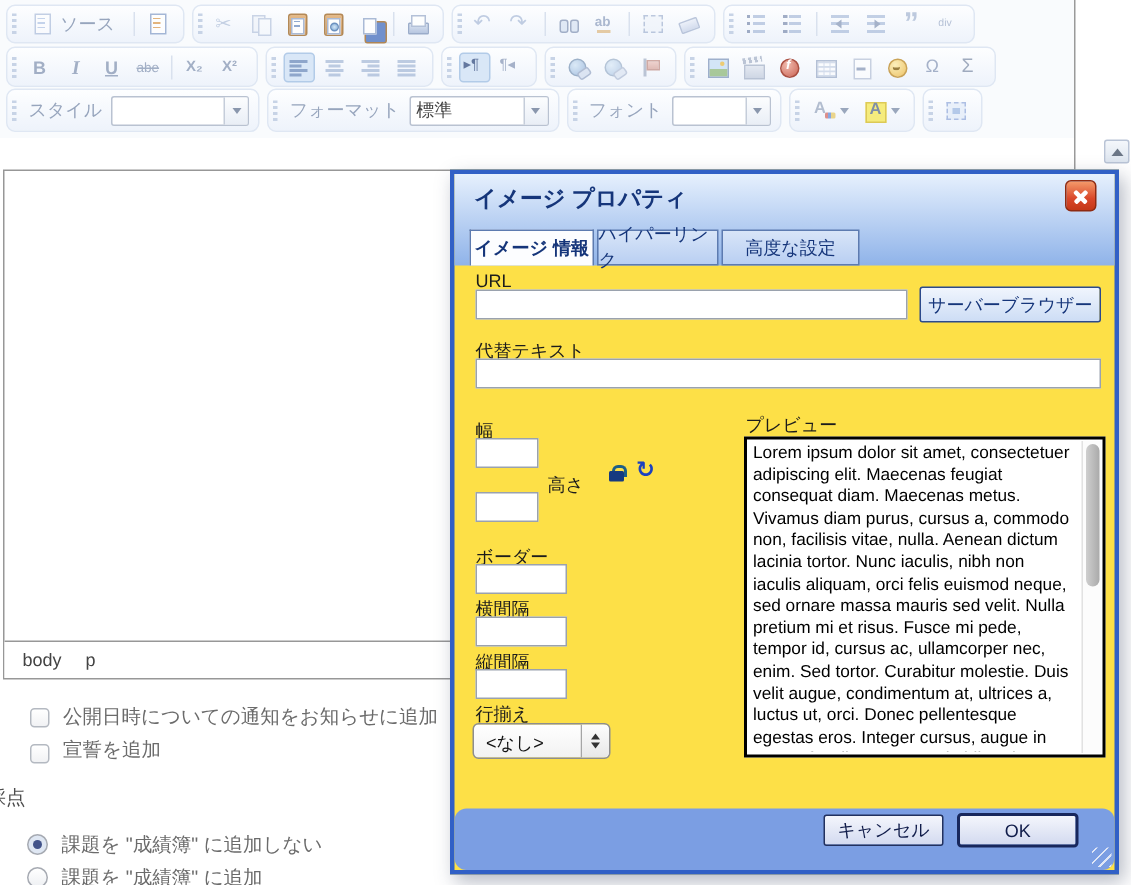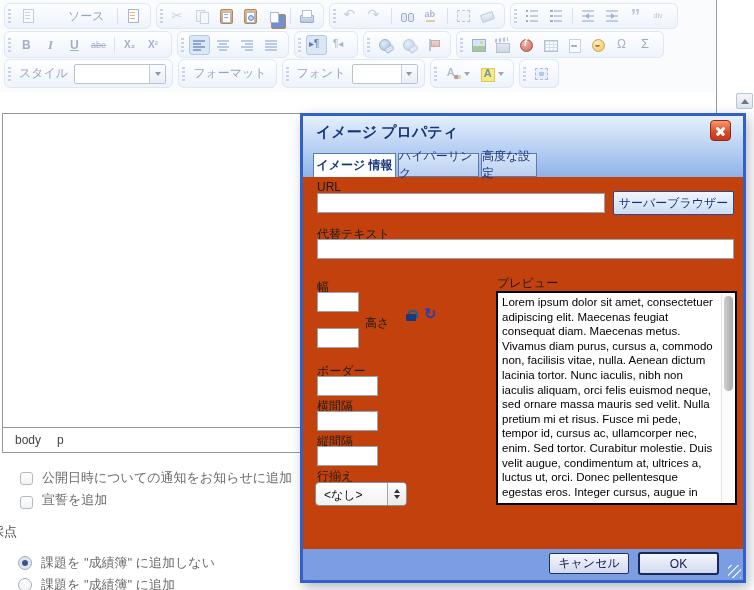--- a/index.html
+++ b/index.html
@@ -219,7 +219,7 @@
   <div class="toolbar-area">
     <div class="tb-row r1">
       <div class="tb-group">
-        <div class="tbtn" style="width:auto;padding:0 3px;gap:28px;">
+        <div class="tbtn" style="width:auto;padding:0 3px;">
           <span class="ic ic-doc dim"></span>
           <span class="tb-label">ソース</span>
         </div>

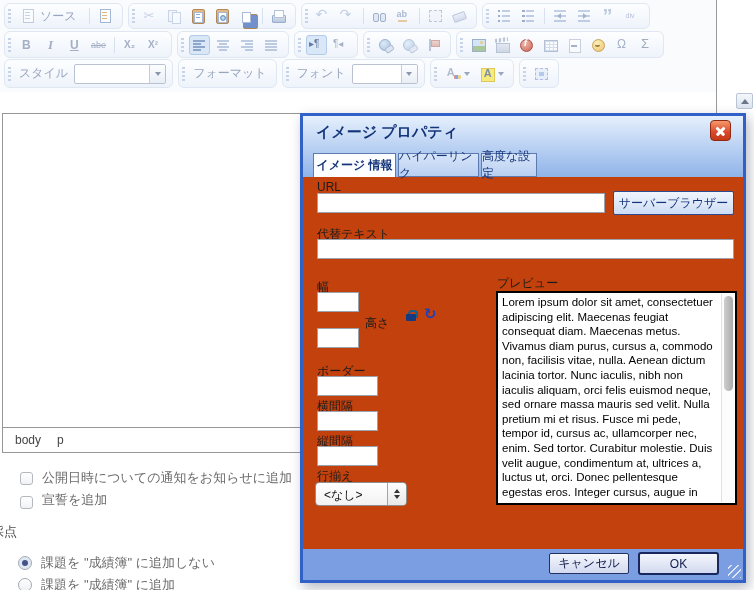--- a/index.html
+++ b/index.html
@@ -393,6 +393,12 @@
       </div>
       <div class="tb-group">
         <span class="tb-label">フォーマット</span>
+        <div class="combo" style="width:93px">
+          <span class="val">標準</span>
+          <span class="arr">
+              <i></i>
+            </span>
+        </div>
       </div>
       <div class="tb-group">
         <span class="tb-label">フォント</span>

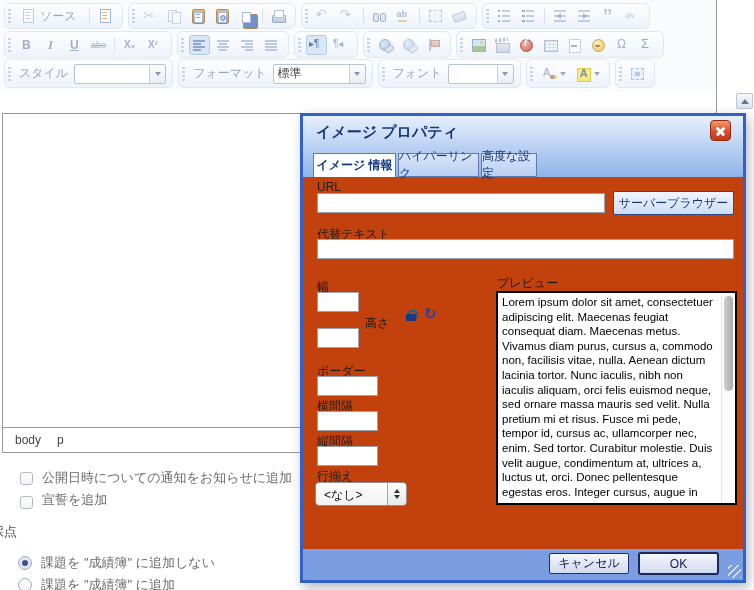--- a/index.html
+++ b/index.html
@@ -159,7 +159,7 @@
 
   
   .dialog { position:absolute; left:300px; top:113px; width:446px; height:470px;
-    border:3px solid #3160c6; background:#c2410c; box-shadow:3px 5px 12px rgba(50,60,90,.35); }
+    border:3px solid #3160c6; background:#fde047; box-shadow:3px 5px 12px rgba(50,60,90,.35); }
   .dlg-header { position:absolute; left:0; top:0; right:0; height:61px;
     background:linear-gradient(#e6f0fd,#8fb3e9); }
   .dlg-title { position:absolute; left:13px; top:7px; font-size:15px; font-weight:700; color:#15357a; }

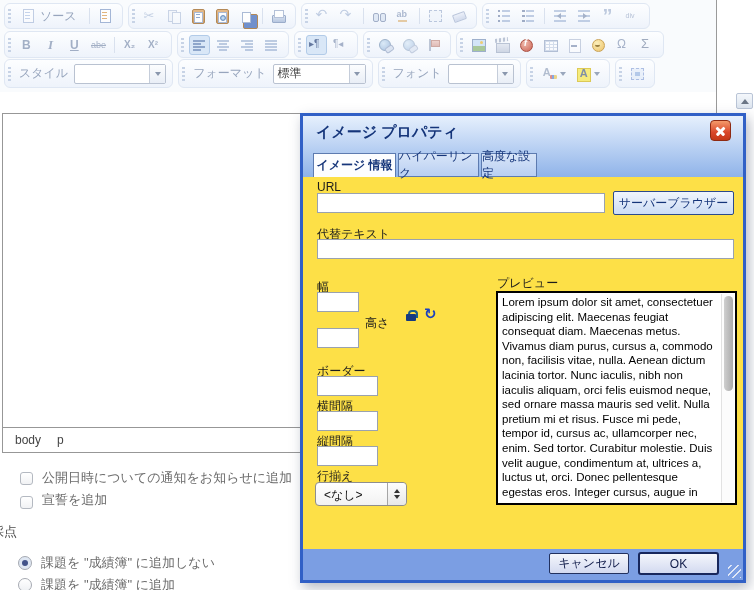--- a/index.html
+++ b/index.html
@@ -469,7 +469,7 @@
         <div class="dlg-tab" style="left:95px; width:81px;">
           <span>ハイパーリンク</span>
         </div>
-        <div class="dlg-tab" style="left:178px; width:56px;">
+        <div class="dlg-tab" style="left:178px; width:92px;">
           <span>高度な設定</span>
         </div>
       </div>

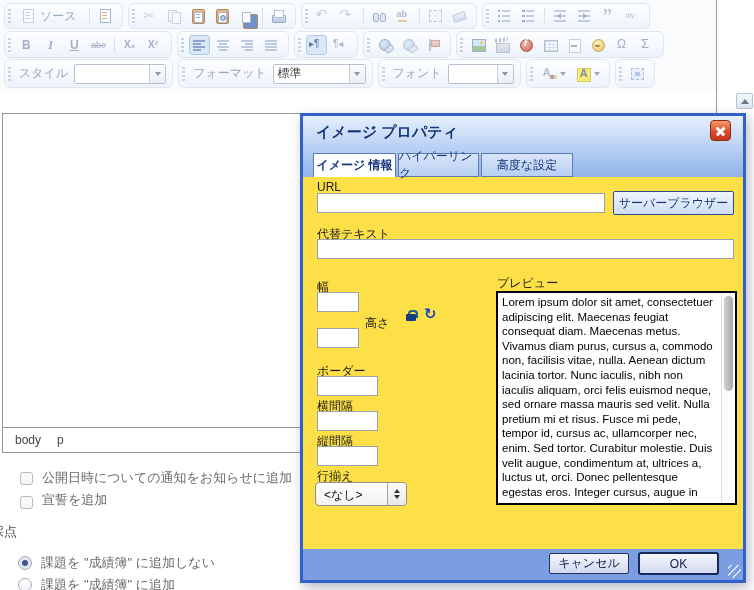--- a/index.html
+++ b/index.html
@@ -203,7 +203,7 @@
   .pv-scrollbar { position:absolute; right:1px; top:1px; bottom:1px; width:13px; background:#fcfcfc; border-left:1px solid #e2e2e2; }
   .pv-thumb { position:absolute; left:2px; top:2px; width:9px; height:95px; border-radius:5px;
     background:linear-gradient(90deg,#cfcfcf,#aaaaaa); }
-  .dlg-footer { position:absolute; left:0; right:0; bottom:0; height:31px; background:#7b9ee3; }
+  .dlg-footer { position:absolute; left:0; right:0; bottom:0; height:41px; background:#7b9ee3;border-radius:8px; }
   .dlg-btn { position:absolute; display:flex; align-items:center; justify-content:center;
     font-size:12px; color:#101c4a; background:linear-gradient(#f4f6fc,#d3daf0); }
   .btn-cancel { left:246px; top:4px; width:80px; height:21px; border:1px solid #22315f; border-radius:2px; }

